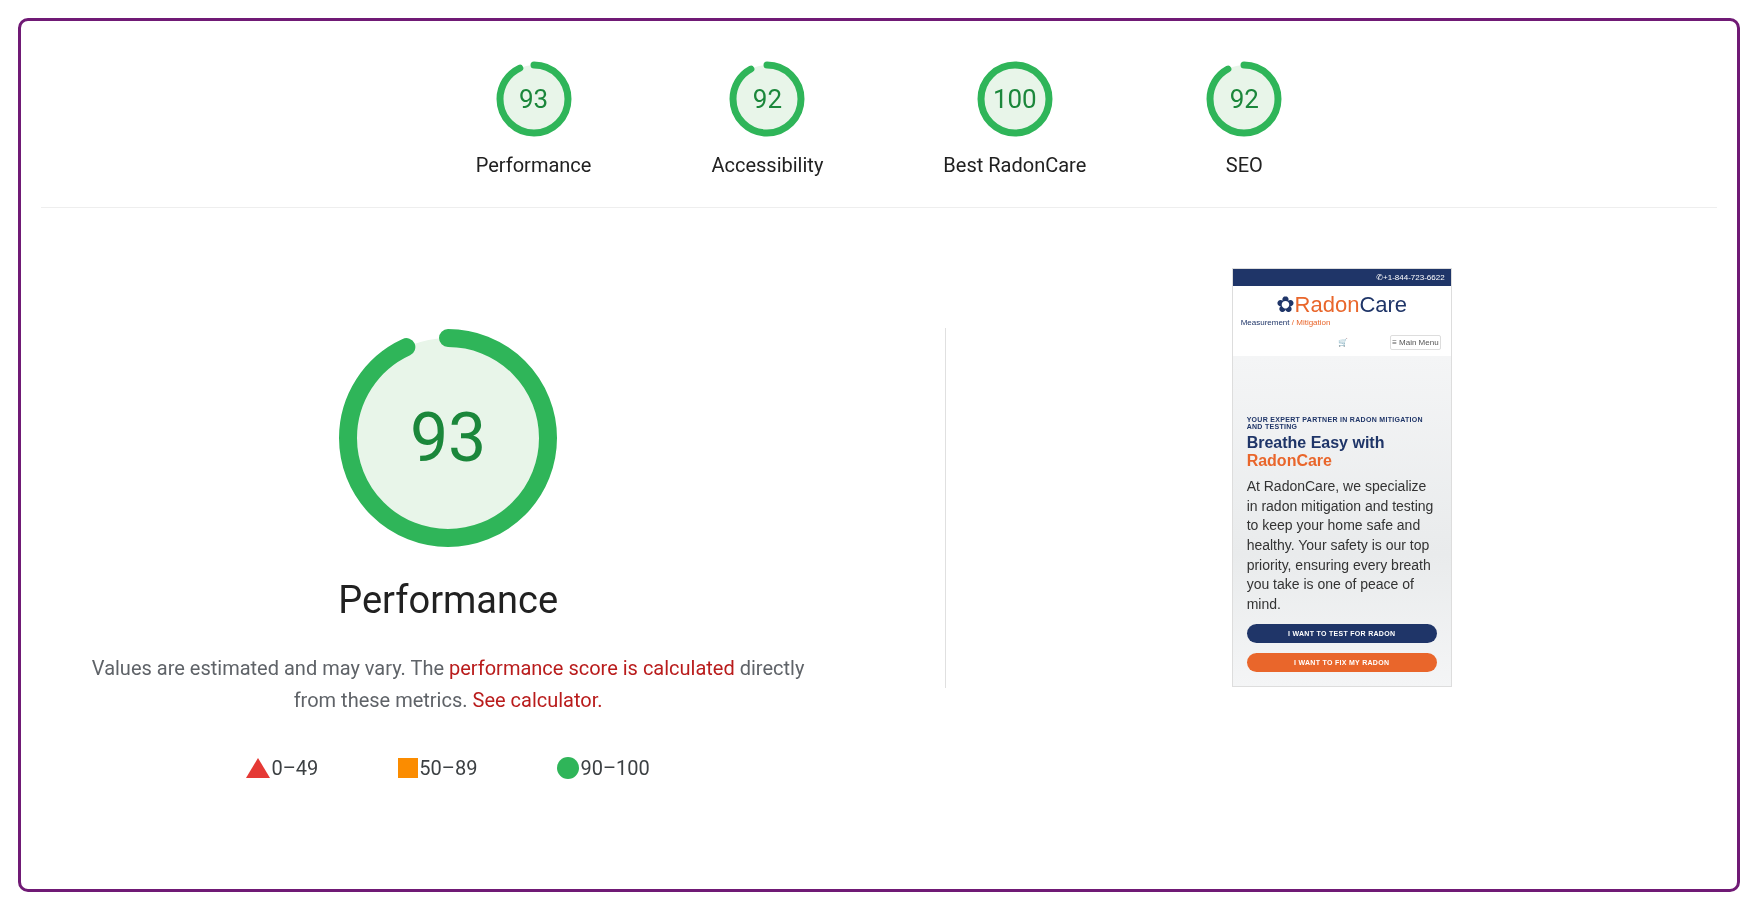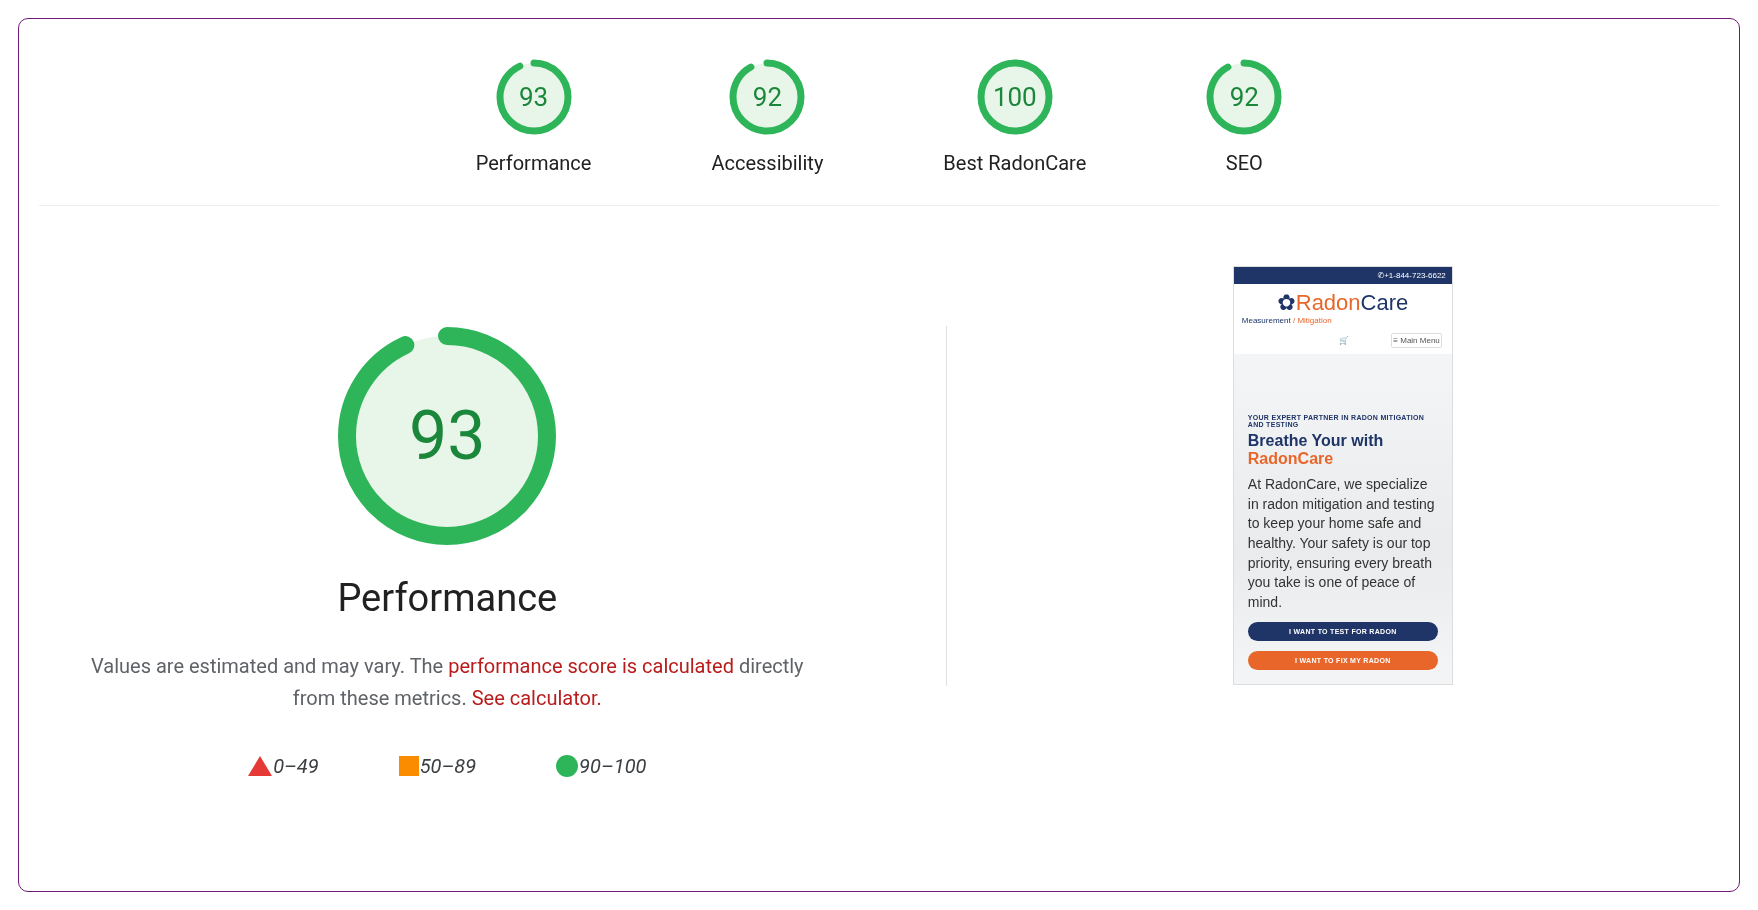--- a/index.html
+++ b/index.html
@@ -13,7 +13,7 @@
   }
   .card {
     margin: 18px;
-    border: 1px solid #701a75;
+    border: 3px solid #701a75;
     border-radius: 10px;
     padding: 0 0 20px 0;
     height: 874px;

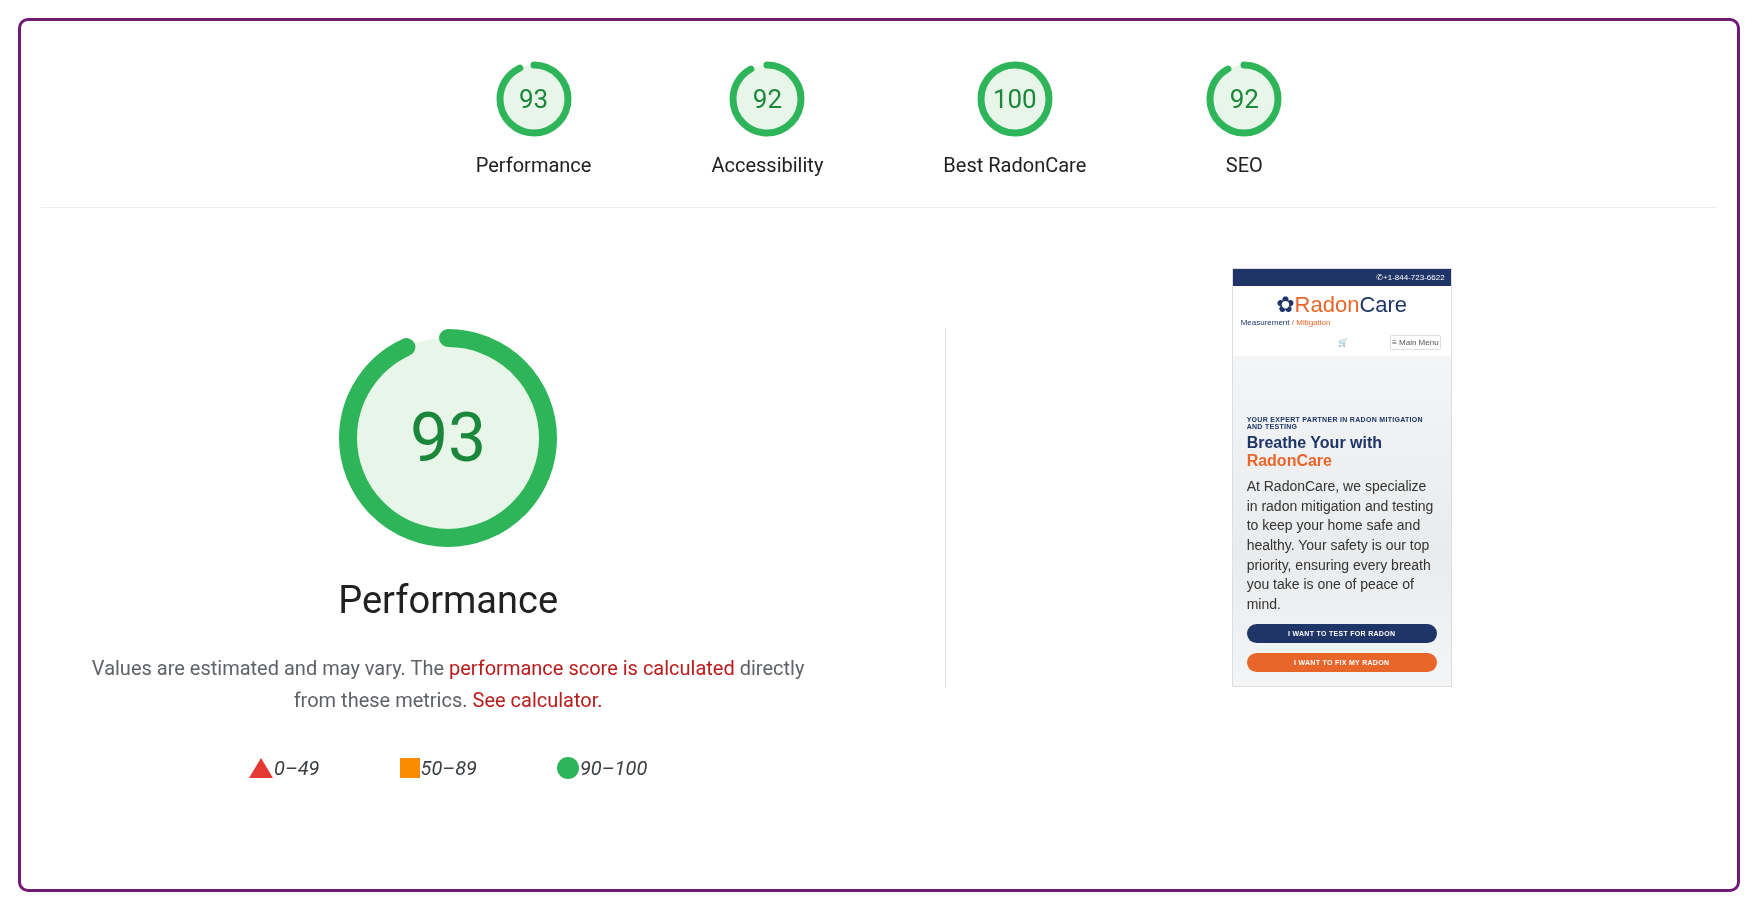--- a/index.html
+++ b/index.html
@@ -245,7 +245,7 @@
         <div class="phone-hero">
           <div class="phone-eyebrow">YOUR EXPERT PARTNER IN RADON MITIGATION AND TESTING</div>
           <div class="phone-head">
-            <span>Breathe Your with</span><br>
+            <span>Breathe Easy with</span><br>
             <span class="orange">RadonCare</span>
           </div>
           <div class="phone-para">At RadonCare, we specialize in radon mitigation and testing to keep your home safe and healthy. Your safety is our top priority, ensuring every breath you take is one of peace of mind.</div>

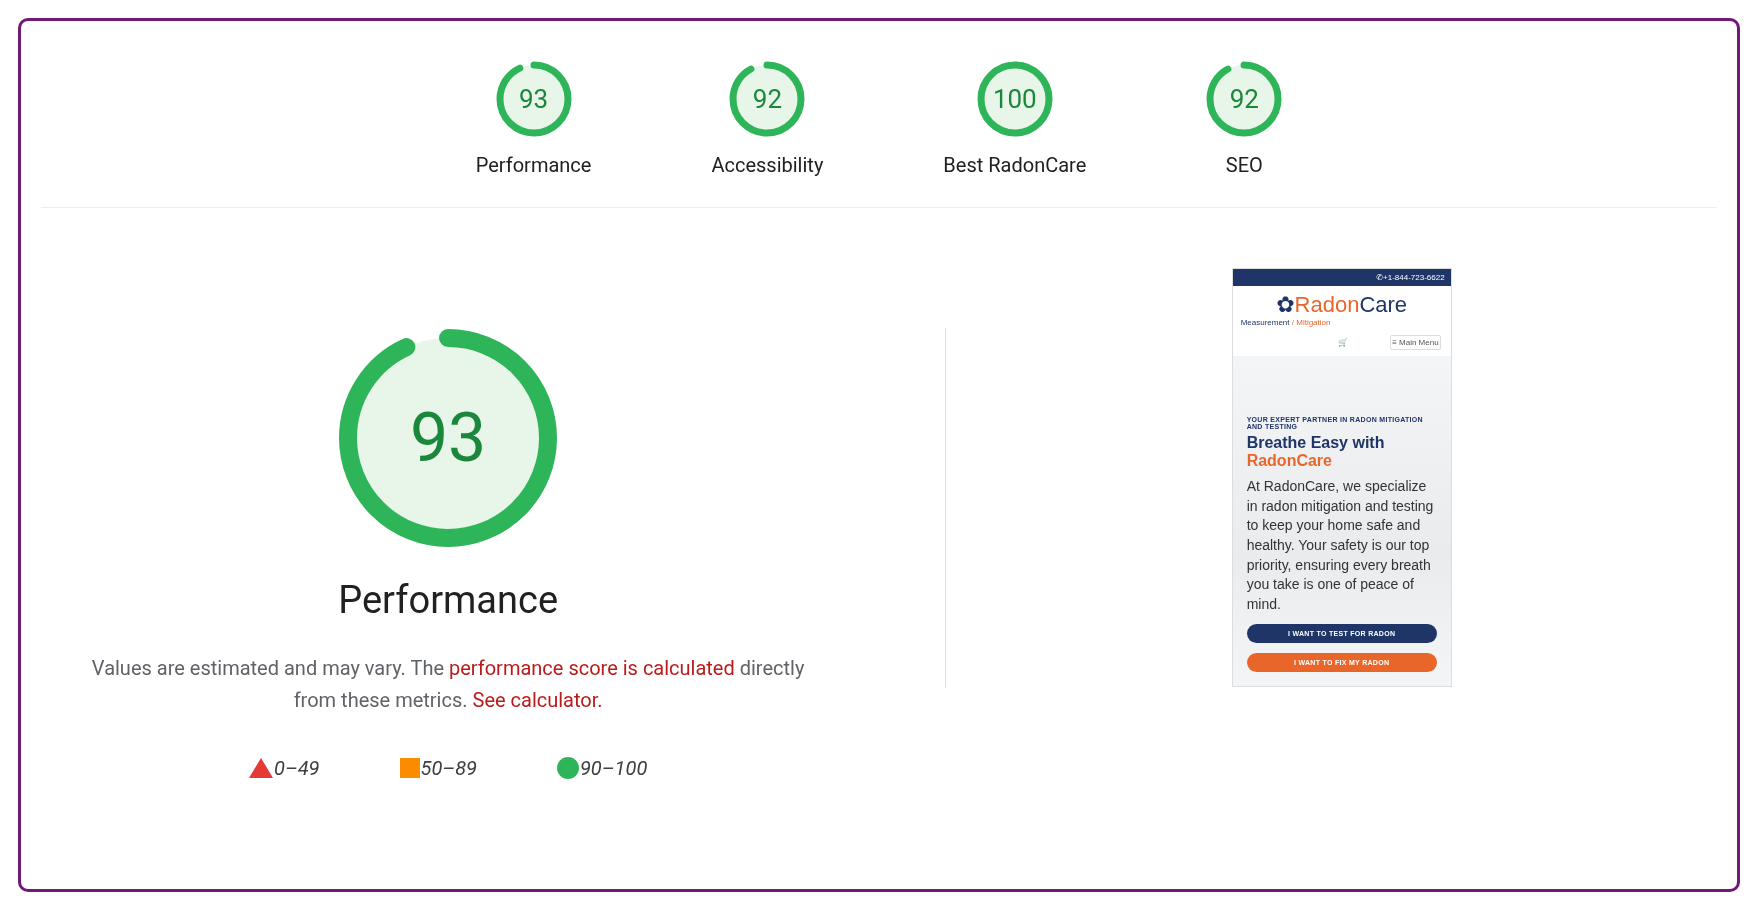--- a/index.html
+++ b/index.html
@@ -85,7 +85,7 @@
     display: flex; gap: 80px; margin-top: 40px; font-size: 20px; color: #3c4043;
     justify-content: center; align-items: center;
   }
-  .legend-item { display: flex; align-items: center; gap: 1px; font-style: italic; }
+  .legend-item { display: flex; align-items: center; gap: 1px; }
   .tri {
     width: 0; height: 0;
     border-left: 12px solid transparent;

